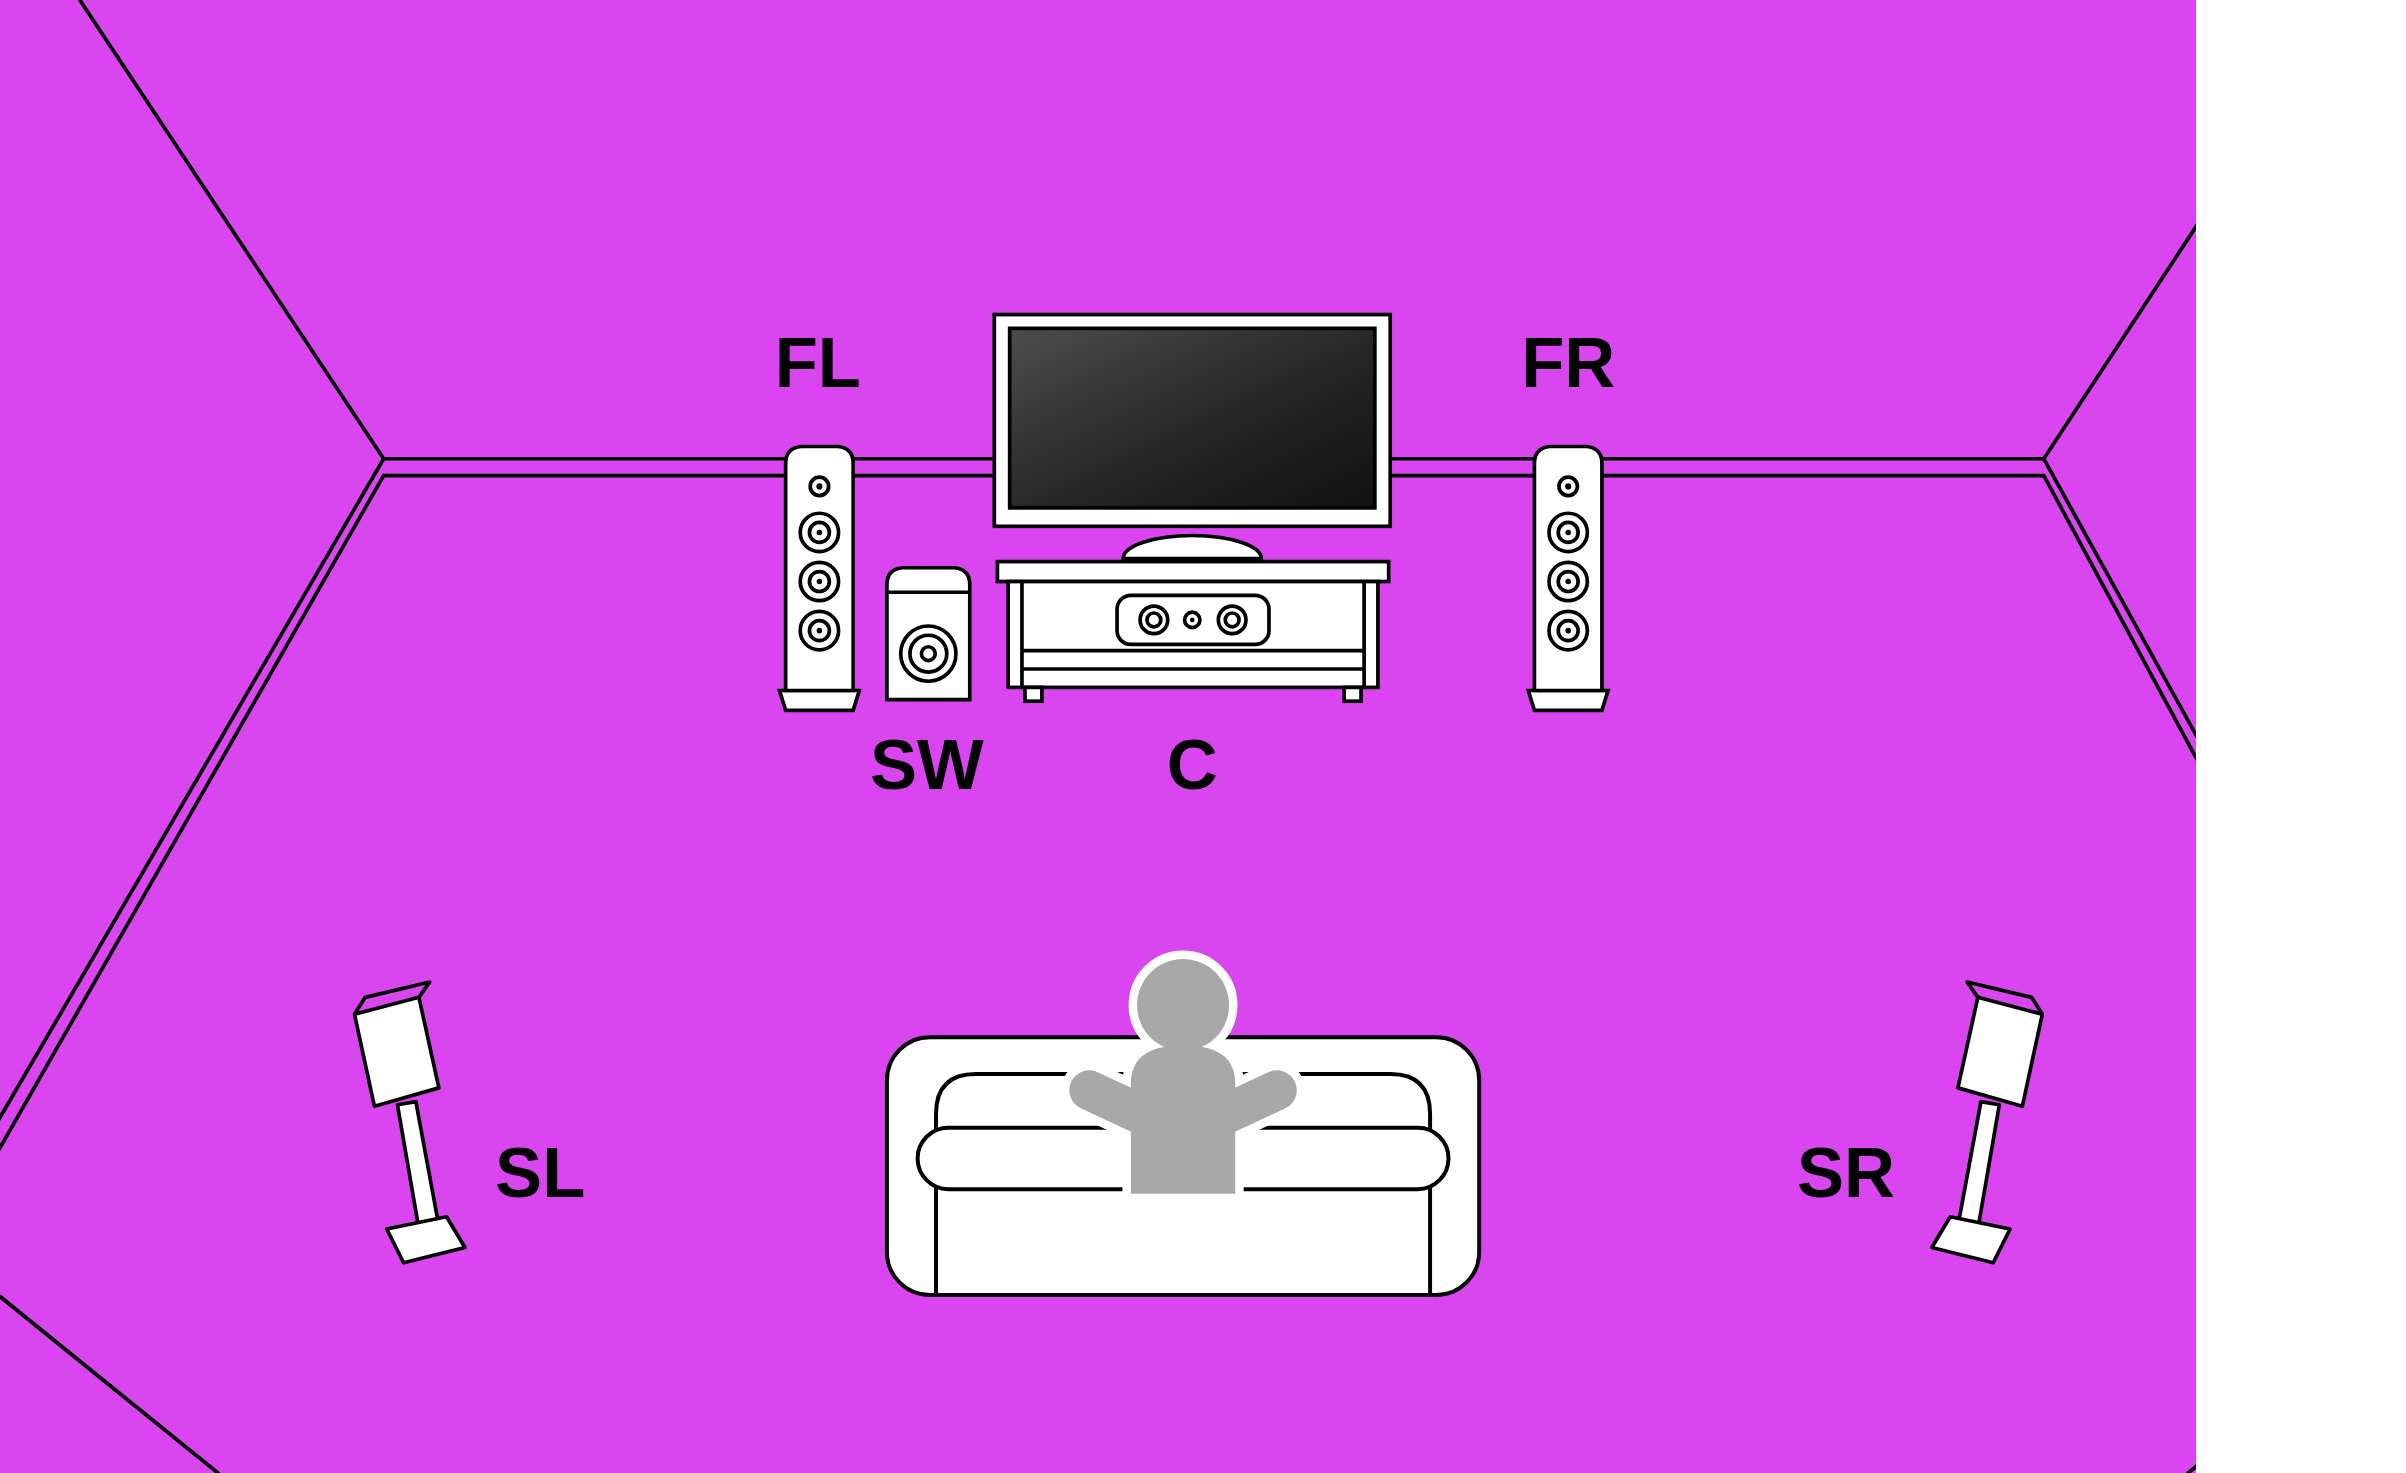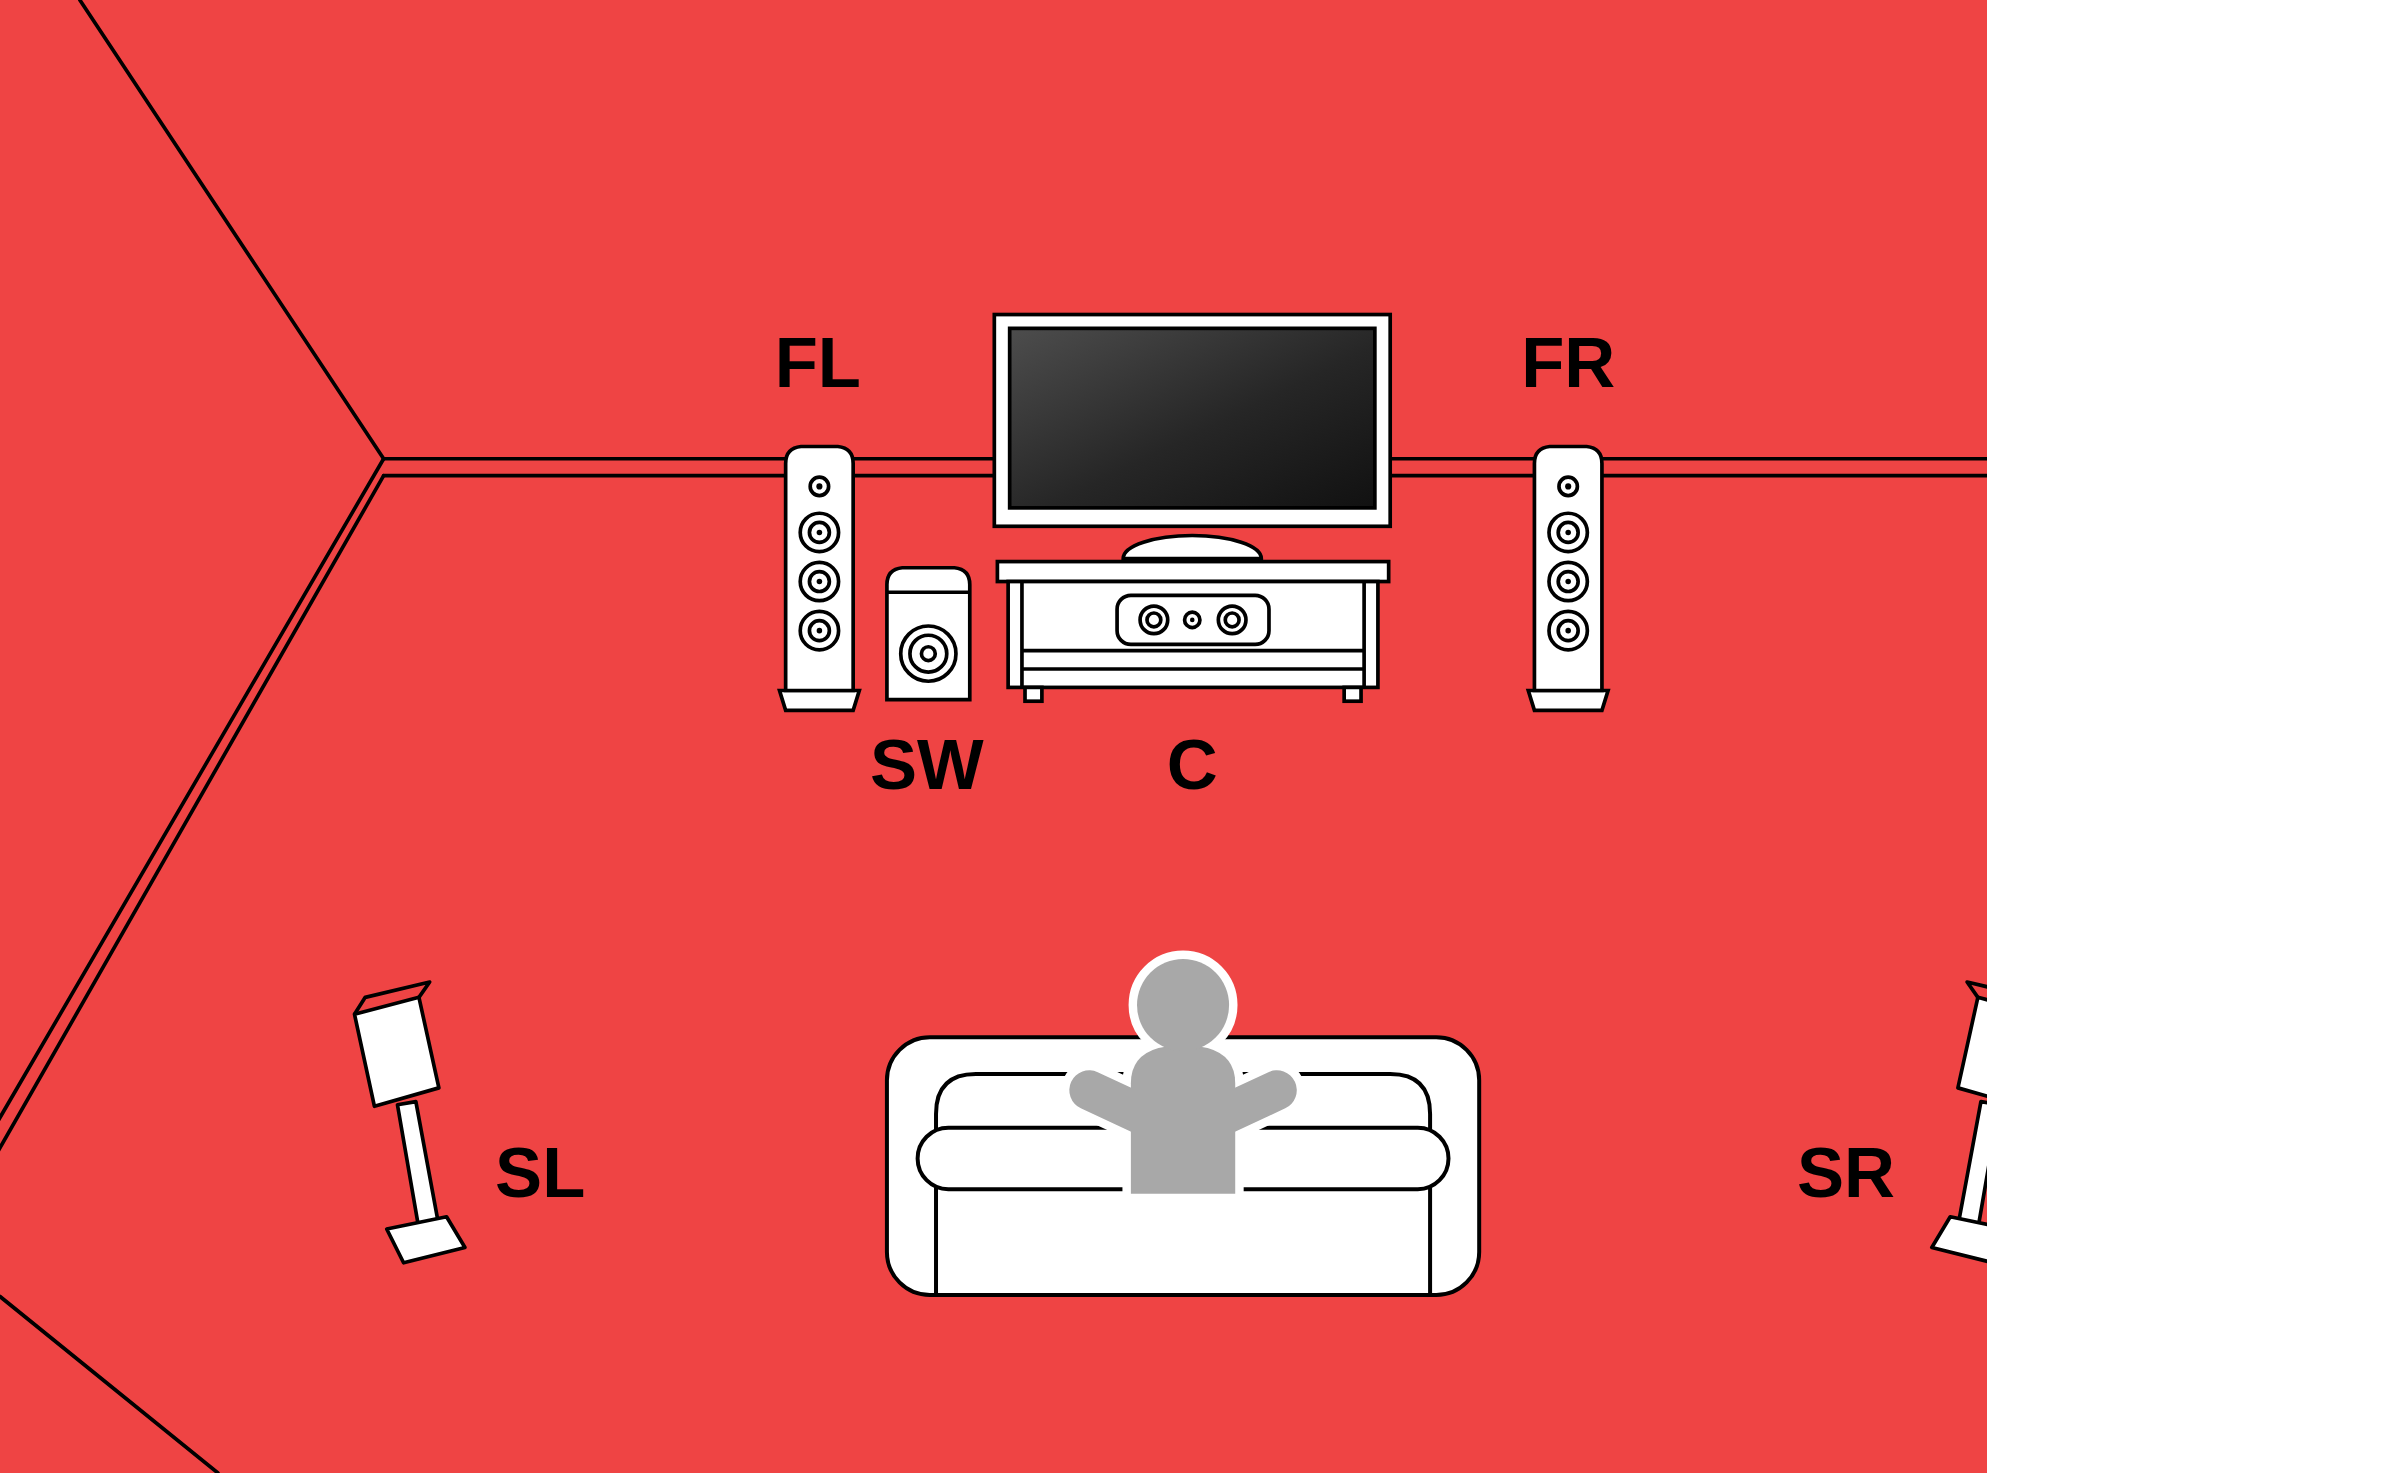--- a/index.html
+++ b/index.html
@@ -10,9 +10,9 @@
     font-family: "Liberation Sans", sans-serif;
   }
   .canvas {
-    width: 1987px;
+    width: 2196px;
     height: 1473px;
-    background: #ef4444;
+    background: #d946ef;
     position: relative;
     overflow: hidden;
   }

